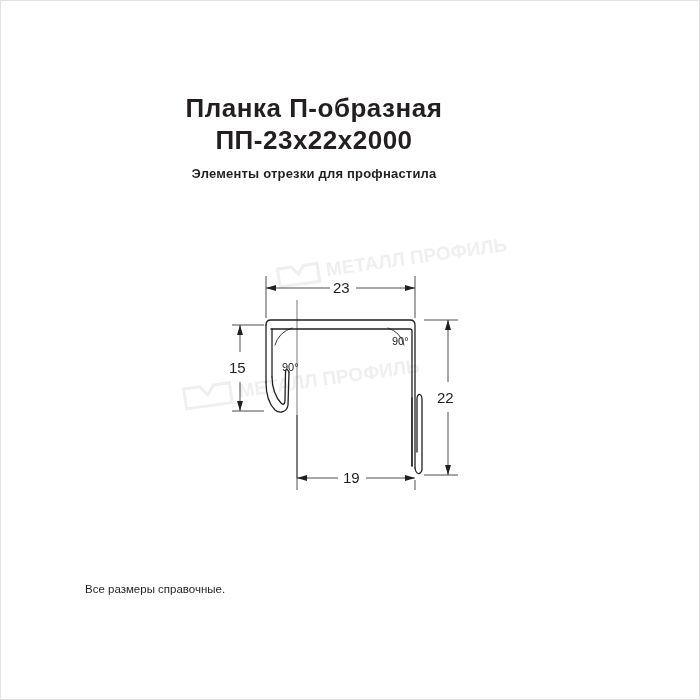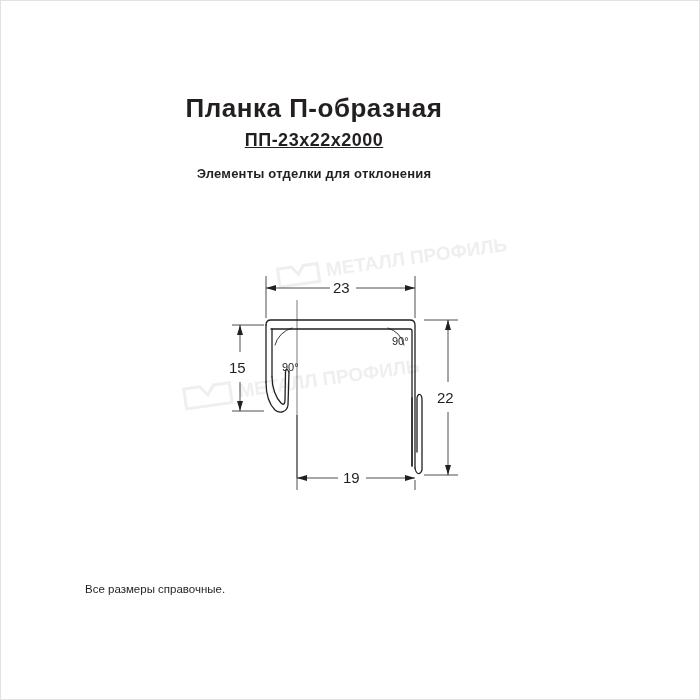--- a/index.html
+++ b/index.html
@@ -43,11 +43,10 @@
     line-height: 32px;
   }
   .title-line2 {
-    font-size: 18px;
+    font-size: 26px;
     font-weight: bold;
     letter-spacing: 0.5px;
     line-height: 32px;
-    text-decoration: underline;
   }
   .subtitle {
     font-size: 13px;

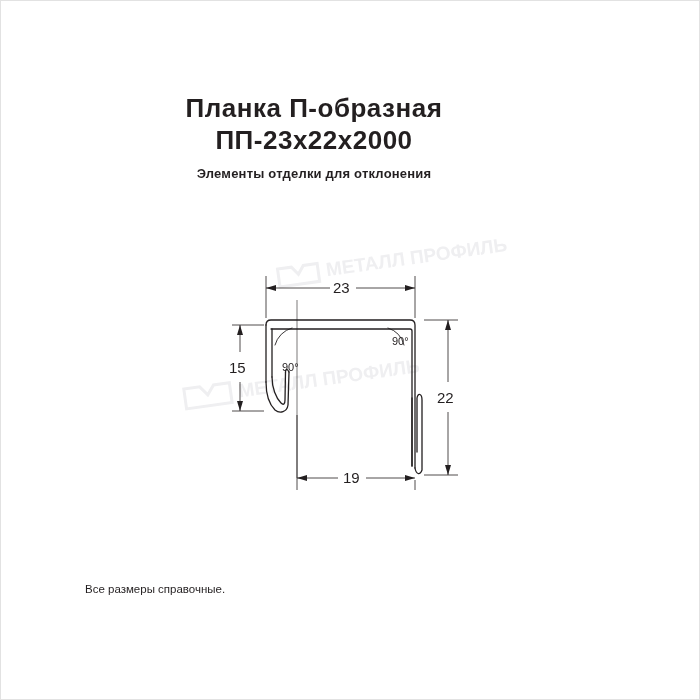--- a/index.html
+++ b/index.html
@@ -104,7 +104,7 @@
   <div class="title-block">
     <div class="title-line1">Планка П-образная</div>
     <div class="title-line2">ПП-23х22х2000</div>
-    <div class="subtitle">Элементы отделки для отклонения</div>
+    <div class="subtitle">Элементы отрезки для профнастила</div>
   </div>
 
   <svg class="drawing" viewBox="0 0 700 700" xmlns="http://www.w3.org/2000/svg">

